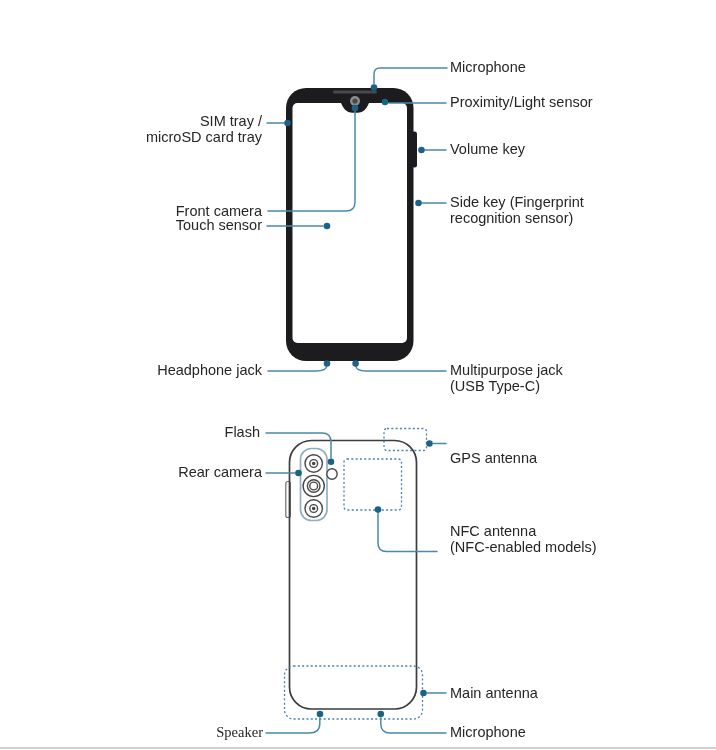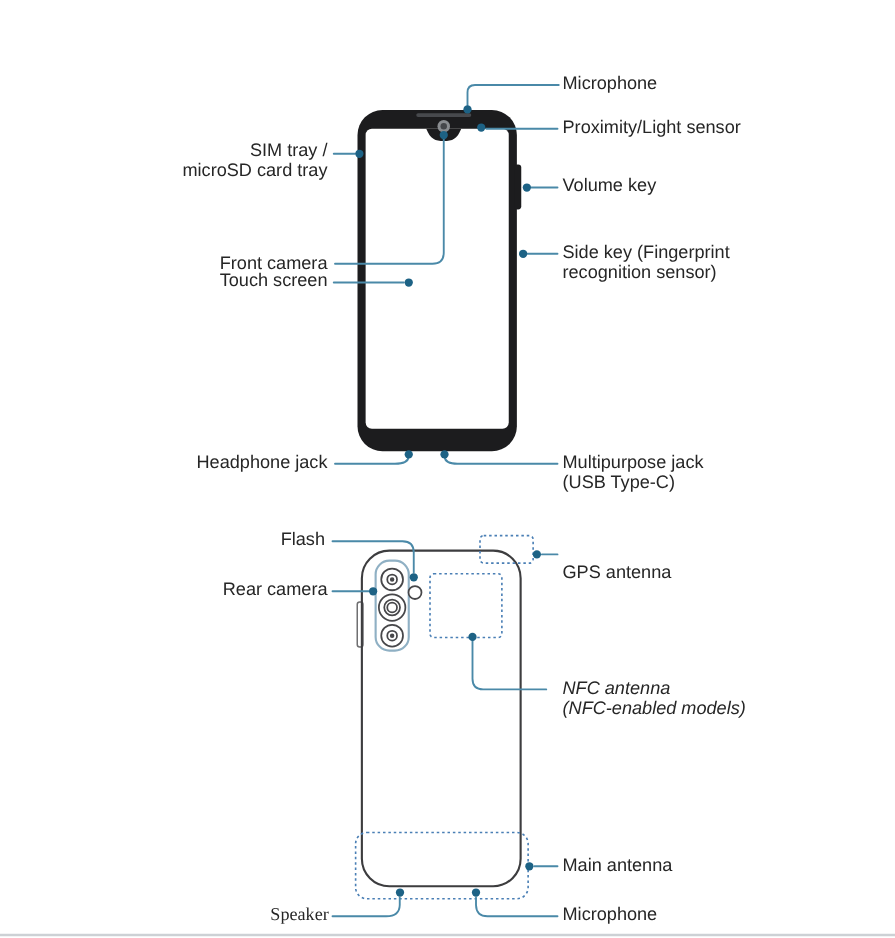--- a/index.html
+++ b/index.html
@@ -148,7 +148,7 @@
       <div>microSD card tray</div>
     </div>
     <div class="label left-side" style="right:454px;top:204px;">Front camera</div>
-    <div class="label left-side" style="right:454px;top:218px;">Touch screen</div>
+    <div class="label left-side" style="right:454px;top:218px;">Touch sensor</div>
     <div class="label left-side" style="right:454px;top:363px;">Headphone jack</div>
 
     <div class="label left-side" style="right:456px;top:425px;">Flash</div>

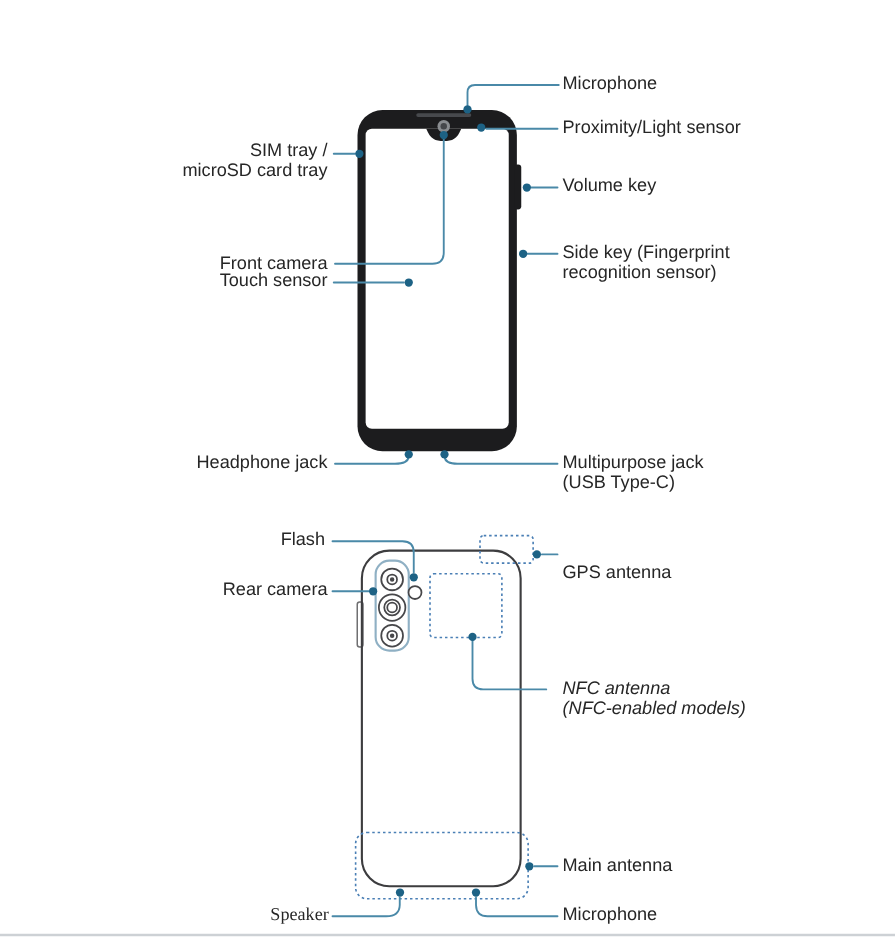--- a/index.html
+++ b/index.html
@@ -154,7 +154,7 @@
     <div class="label left-side" style="right:456px;top:425px;">Flash</div>
     <div class="label left-side" style="right:454px;top:465px;">Rear camera</div>
     <div class="label right-side" style="left:450px;top:436px;margin-top:15px;">GPS antenna</div>
-    <div class="label right-side" style="left:450px;top:544px;font-style:italic;">
+    <div class="label right-side" style="left:450px;top:524px;">
       <div>NFC antenna</div>
       <div>(NFC-enabled models)</div>
     </div>

